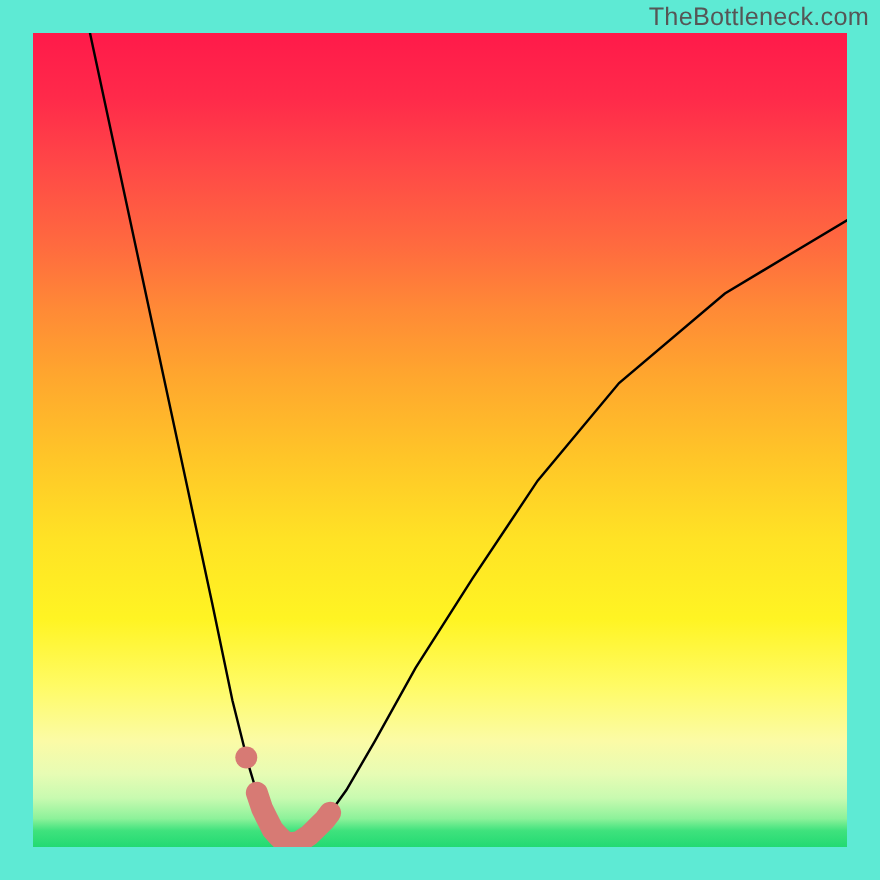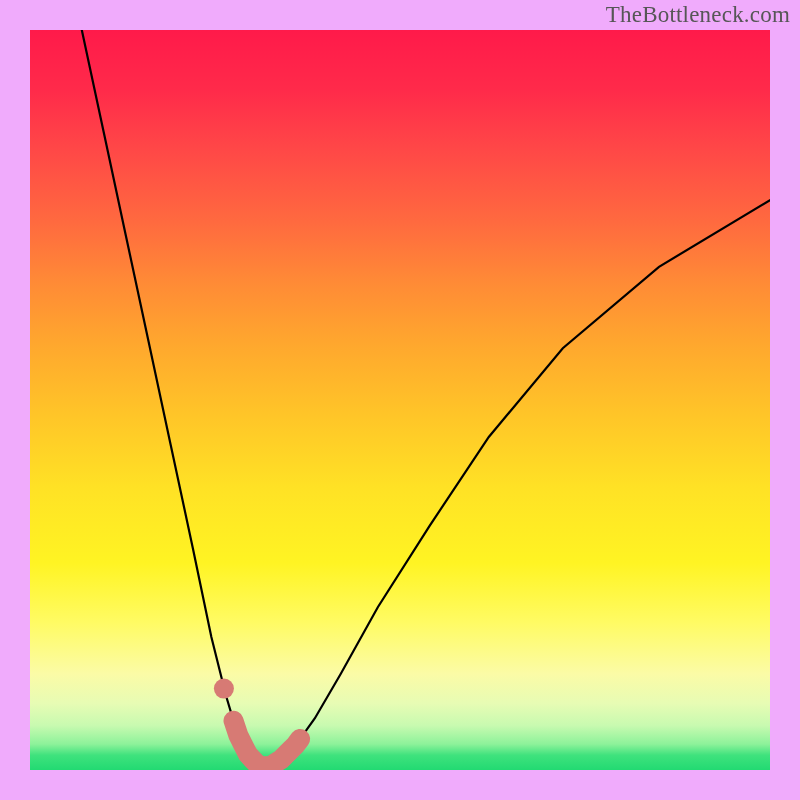--- a/index.html
+++ b/index.html
@@ -14,9 +14,8 @@
   .outer {
     width: 800px;
     height: 800px;
-    background: #f0abfc;
+    background: #5eead4;
     position: relative;
-    font-family: Liberation Serif, serif;
   }
   .watermark {
     position: absolute;

